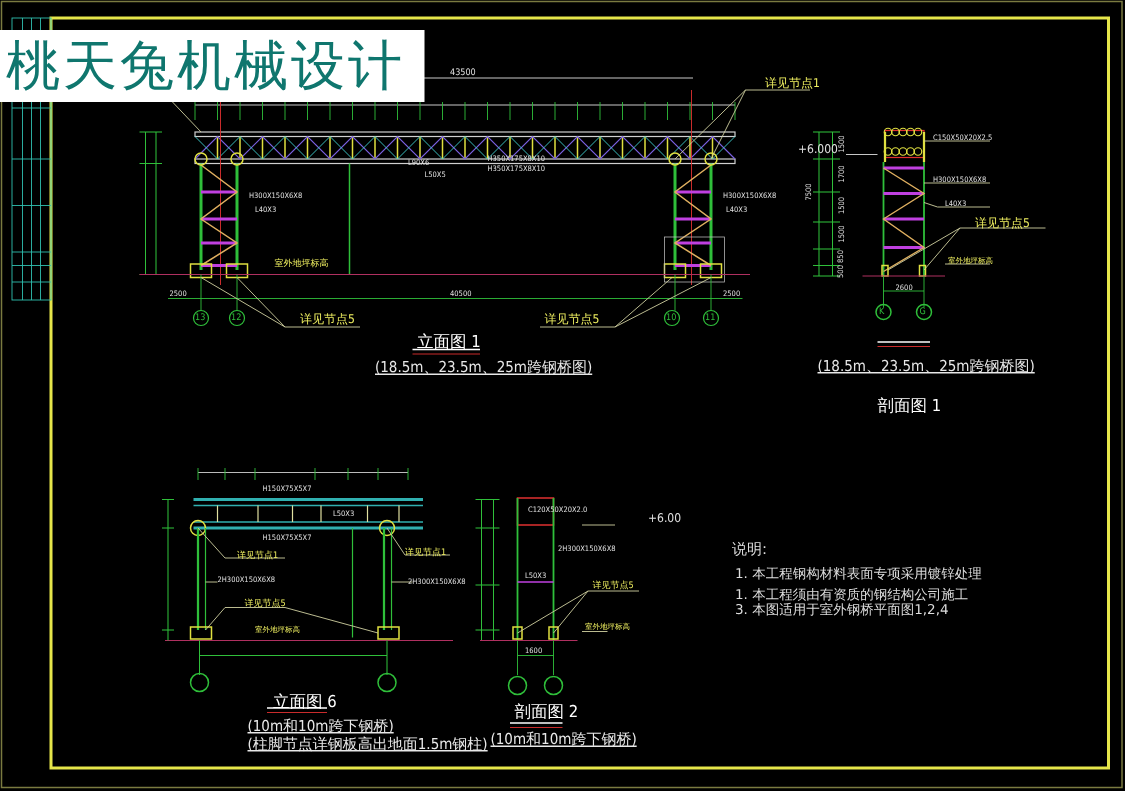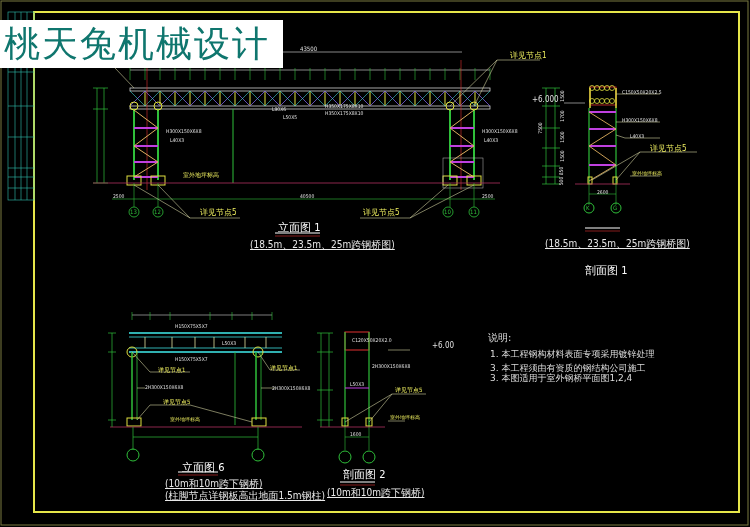--- a/index.html
+++ b/index.html
@@ -10,7 +10,7 @@
   .lbl{position:absolute;color:#e0e0e0;font-size:9px;white-space:nowrap;font-family:"DejaVu Sans Condensed","DejaVu Sans",sans-serif;}
   .ttl{font-size:11px;color:#ffffff;}
   .sub{font-size:10px;color:#e8e8e8;text-decoration:underline;}
-  .note{position:absolute;color:#ddd;font-size:9px;white-space:nowrap;}
+  .note{position:absolute;color:#ddd;font-size:9px;white-space:nowrap;margin-top:28px;}
   .ann{color:#f0f060;font-size:8px;}
 </style>
 </head>

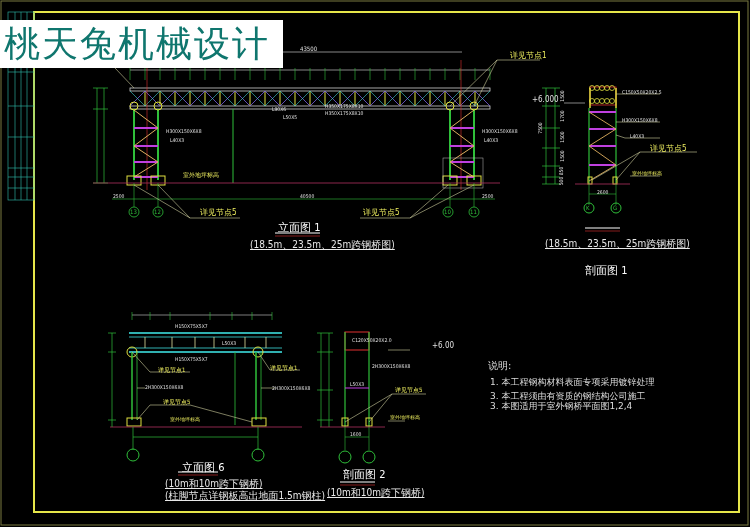--- a/index.html
+++ b/index.html
@@ -393,7 +393,7 @@
 
 <div class="note" style="left:488px;top:331px;font-size:10px;">说明:</div>
 <div class="note" style="left:490px;top:348px;">1. 本工程钢构材料表面专项采用镀锌处理</div>
-<div class="note" style="left:490px;top:362px;">3. 本工程须由有资质的钢结构公司施工</div>
+<div class="note" style="left:490px;top:362px;">1. 本工程须由有资质的钢结构公司施工</div>
 <div class="note" style="left:490px;top:372px;">3. 本图适用于室外钢桥平面图1,2,4</div>
 
 </body></html>

